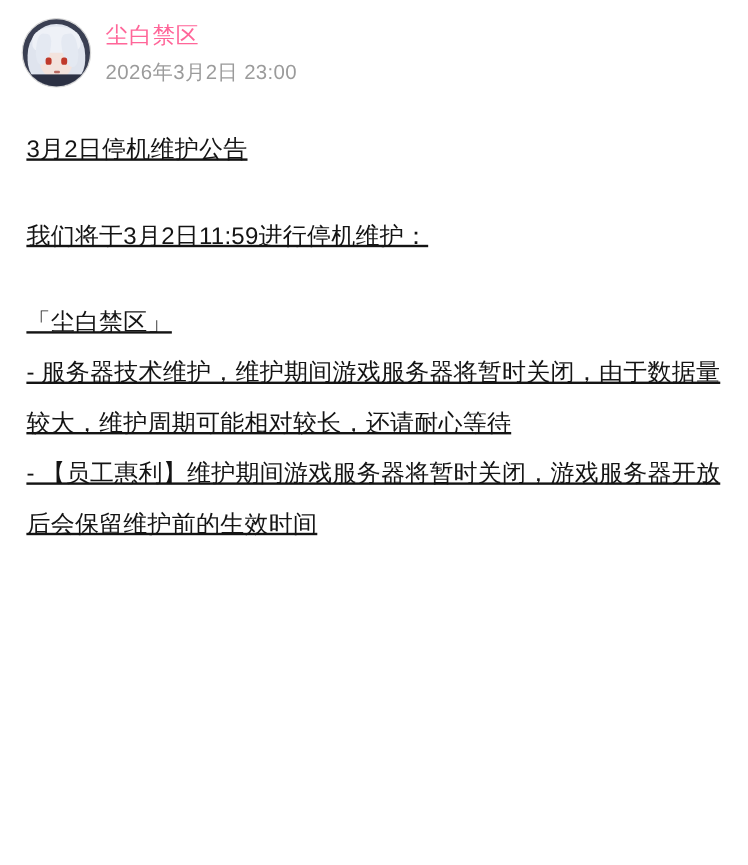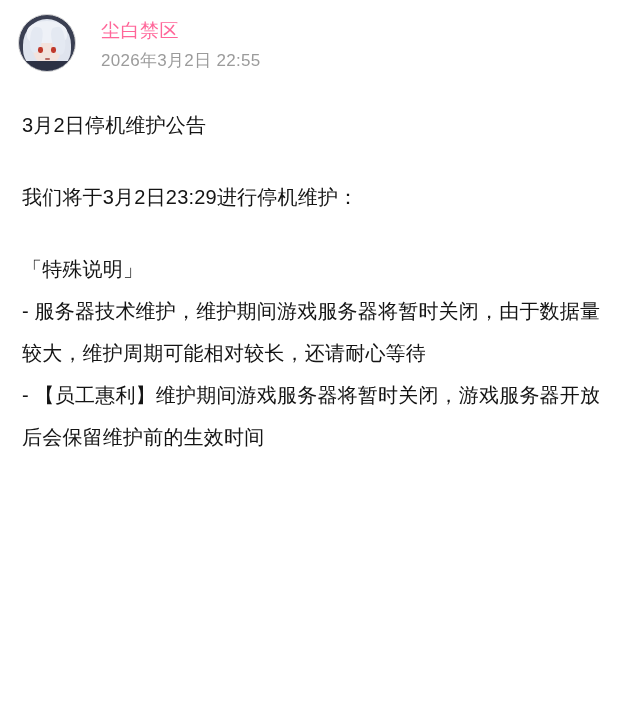--- a/index.html
+++ b/index.html
@@ -24,9 +24,8 @@
   
   .post-header {
     display: flex;
-    align-items: flex-start;
+    align-items: center;
     padding: 14px 0 0 18px;
-    gap: 13px;
   }
   .avatar {
     width: 56px;

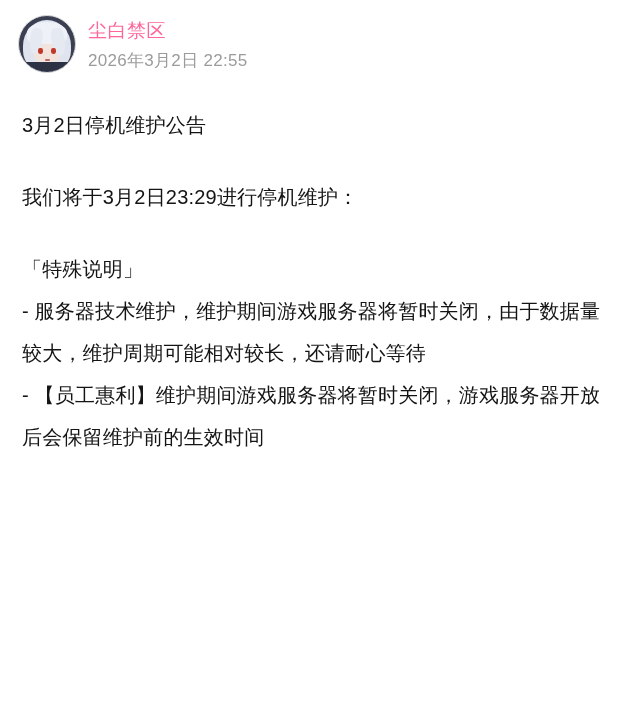--- a/index.html
+++ b/index.html
@@ -164,7 +164,7 @@
     </div>
     <div class="header-text">
       <div class="account-name">尘白禁区</div>
-      <div class="post-date">2026年3月2日 22:55</div>
+      <div class="post-date">2026年3月2日 23:00</div>
     </div>
   </div>
 

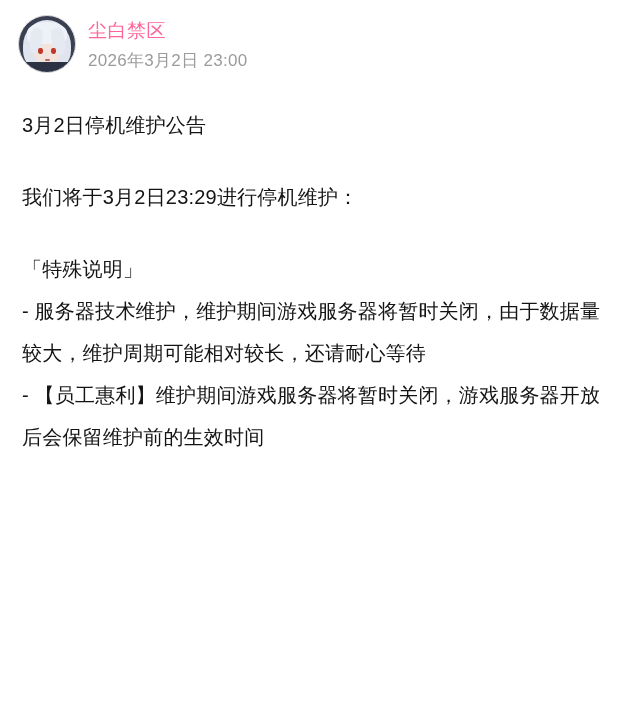--- a/index.html
+++ b/index.html
@@ -140,6 +140,7 @@
   .para {
     margin: 0 0 30px 0;
     white-space: pre-wrap;
+    text-decoration: underline;
   }
   .para.block {
     margin-bottom: 0;

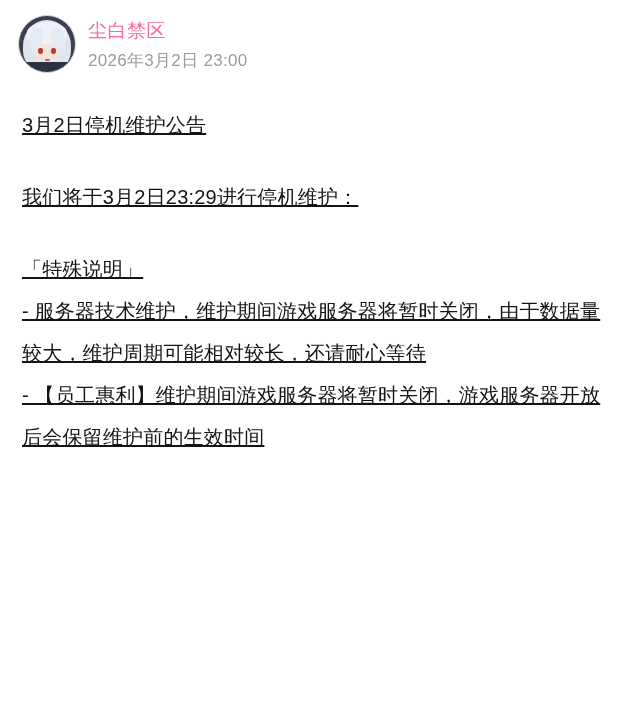--- a/index.html
+++ b/index.html
@@ -171,7 +171,7 @@
 
   <div class="post-body">
     <p class="para">3月2日停机维护公告</p>
-    <p class="para">我们将于3月2日23:29进行停机维护：</p>
+    <p class="para">我们将于3月2日11:59进行停机维护：</p>
     <p class="para block">「特殊说明」</p>
     <p class="para block">- 服务器技术维护，维护期间游戏服务器将暂时关闭，由于数据量较大，维护周期可能相对较长，还请耐心等待</p>
     <p class="para block">- 【员工惠利】维护期间游戏服务器将暂时关闭，游戏服务器开放后会保留维护前的生效时间</p>

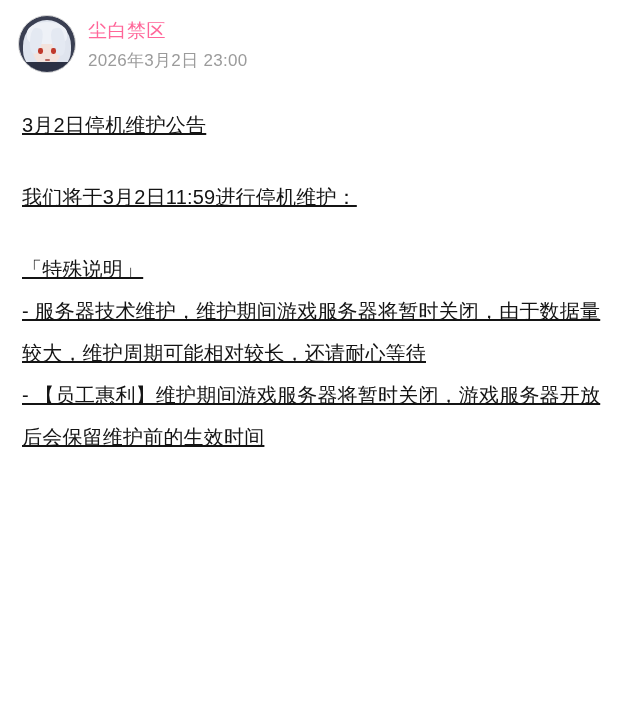--- a/index.html
+++ b/index.html
@@ -172,7 +172,7 @@
   <div class="post-body">
     <p class="para">3月2日停机维护公告</p>
     <p class="para">我们将于3月2日11:59进行停机维护：</p>
-    <p class="para block">「特殊说明」</p>
+    <p class="para block">「尘白禁区」</p>
     <p class="para block">- 服务器技术维护，维护期间游戏服务器将暂时关闭，由于数据量较大，维护周期可能相对较长，还请耐心等待</p>
     <p class="para block">- 【员工惠利】维护期间游戏服务器将暂时关闭，游戏服务器开放后会保留维护前的生效时间</p>
   </div>

